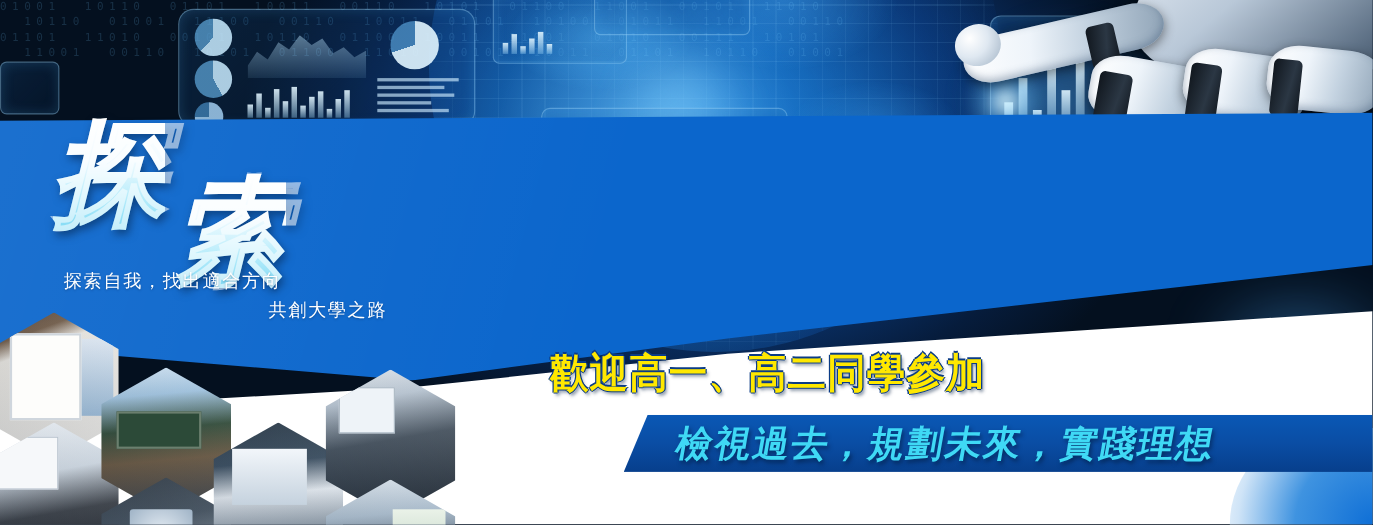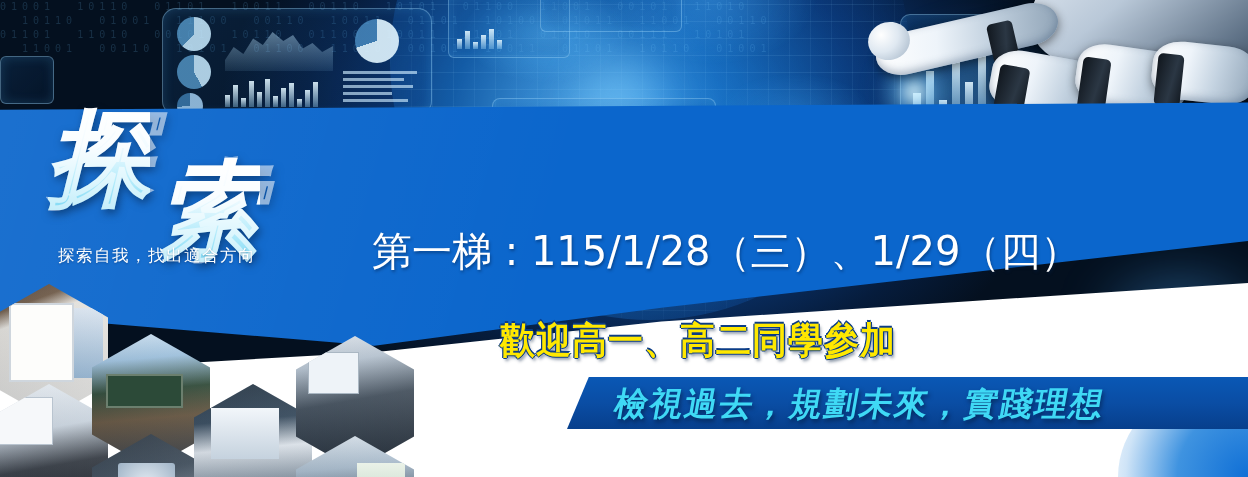--- a/index.html
+++ b/index.html
@@ -449,7 +449,6 @@
 
 
   <div class="sessions">
-    <div class="session">第一梯 : 115/1/28（三）、1/29（四）</div>
   </div>
 
   <div class="welcome">歡迎高一、高二同學參加</div>

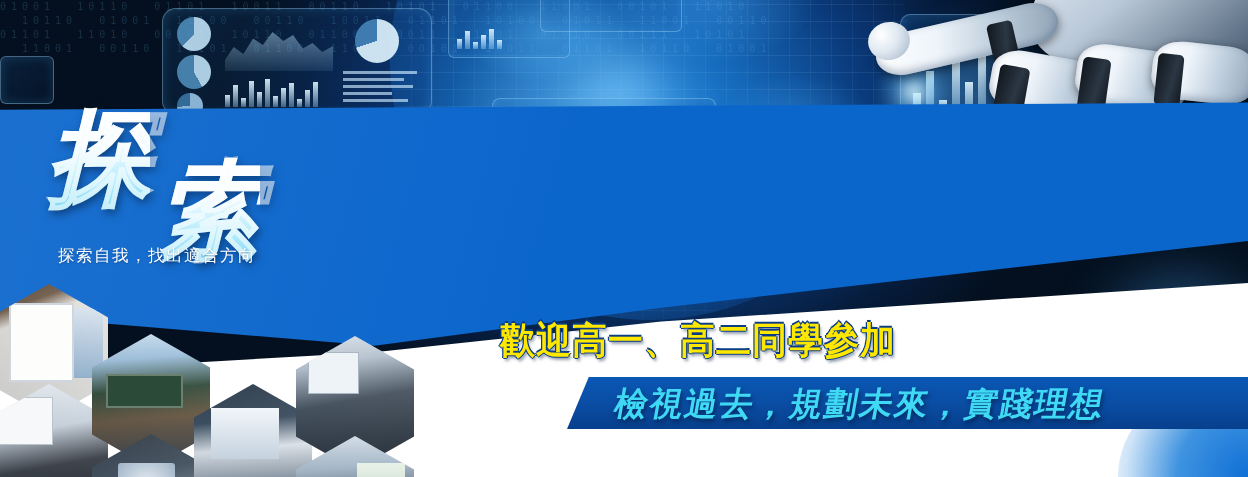--- a/index.html
+++ b/index.html
@@ -445,6 +445,7 @@
 
   <div class="tagline">
     <span class="l1">探索自我，找出適合方向</span>
+    <span class="l2">共創大學之路</span>
   </div>
 
 

